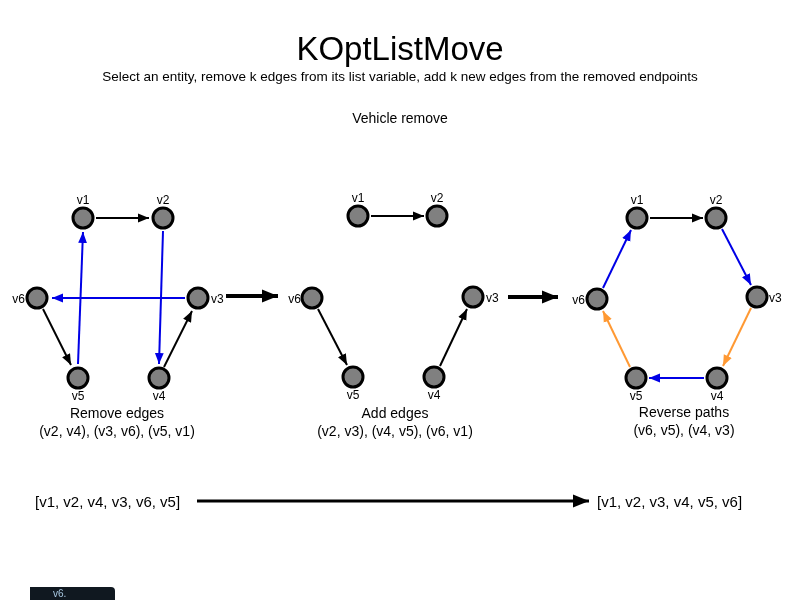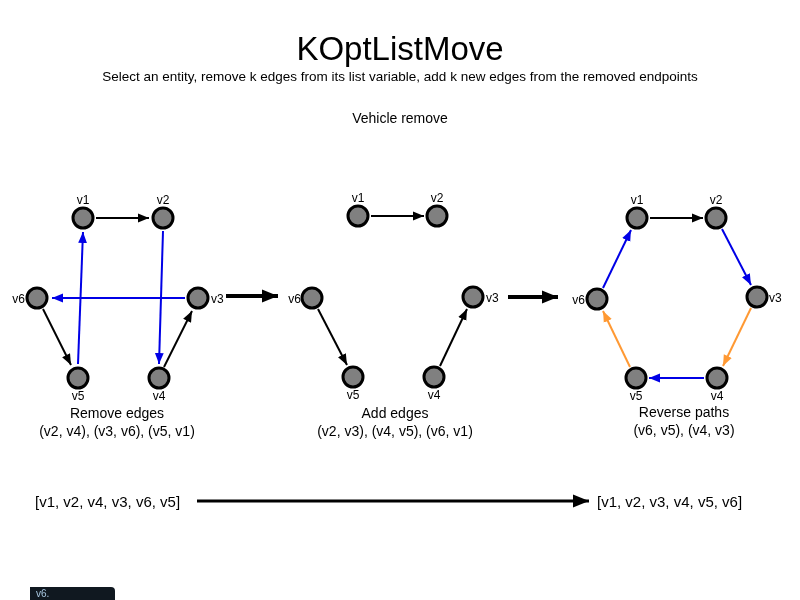--- a/index.html
+++ b/index.html
@@ -21,7 +21,7 @@
   .listtext{font-size:15px;fill:#000;}
   #status-bar{position:absolute;left:30px;top:587px;width:85px;height:13px;
               background:#101820;color:#a8c7e0;font-size:10px;line-height:13px;
-              padding-left:6px;box-sizing:border-box;border-top-right-radius:4px;}
+              padding-left:23px;box-sizing:border-box;border-top-right-radius:4px;}
 </style>
 </head>
 <body>

